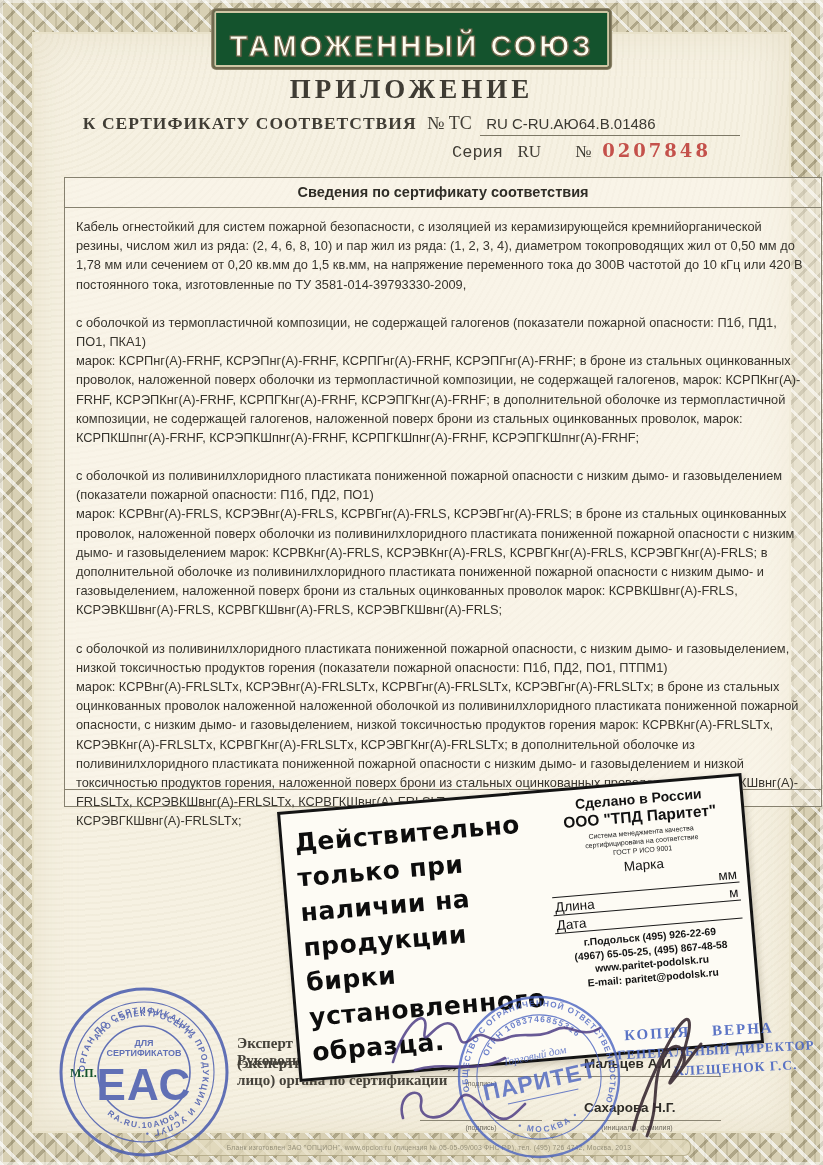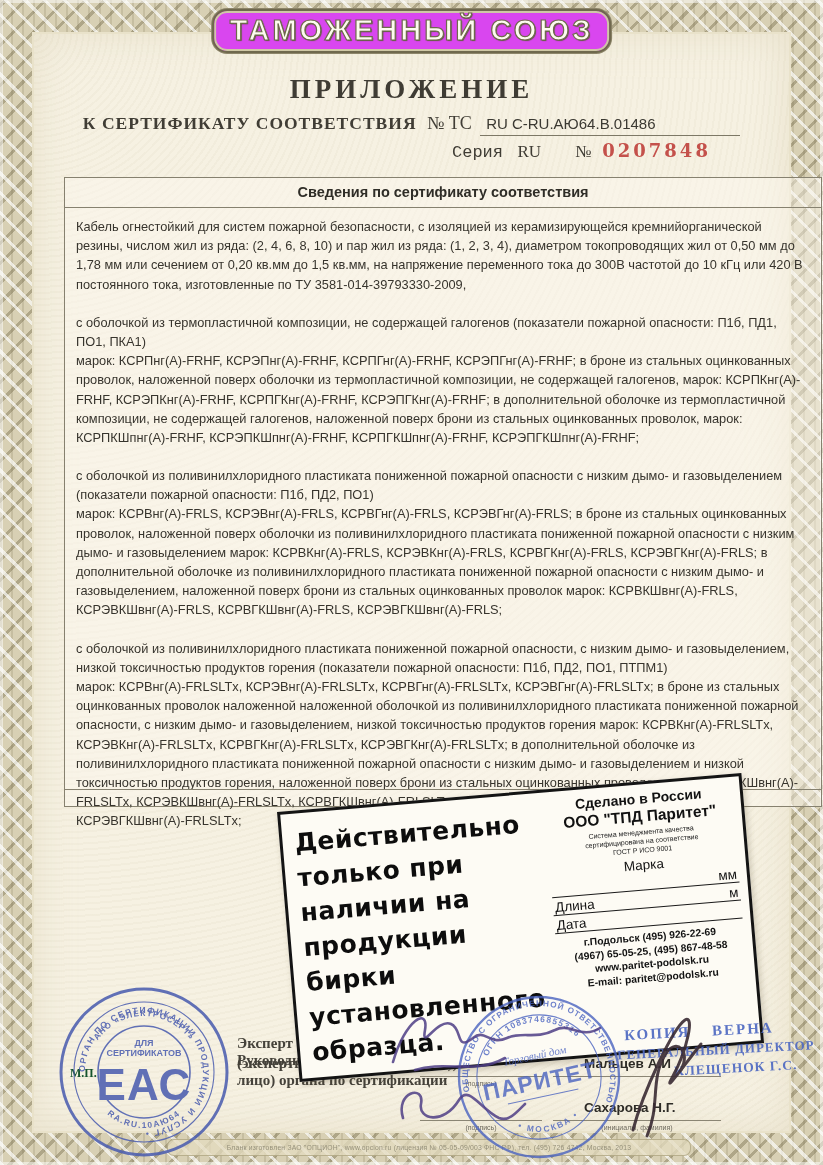--- a/index.html
+++ b/index.html
@@ -19,9 +19,9 @@
 
   
   .badge{position:absolute;top:9px;left:50%;transform:translateX(-50%);
-    background:#d946ef;border:2px solid #6f684d;border-radius:15px;
+    background:#14532d;border:2px solid #6f684d;border-radius:4px;
     box-shadow:inset 0 0 0 2px #cfc7a5, 0 0 0 1px #8d856a;
-    padding:3px 16px 4px;z-index:3;}
+    padding:19px 16px 4px;z-index:3;}
   .badge span{font-family:"Liberation Sans",sans-serif;font-weight:bold;font-size:29px;
     letter-spacing:3px;color:#fdfbef;-webkit-text-stroke:1.2px #6f684d;text-shadow:1px 1px 1px #5f5940;}
   .doc-title{position:absolute;top:74px;width:100%;text-align:center;

